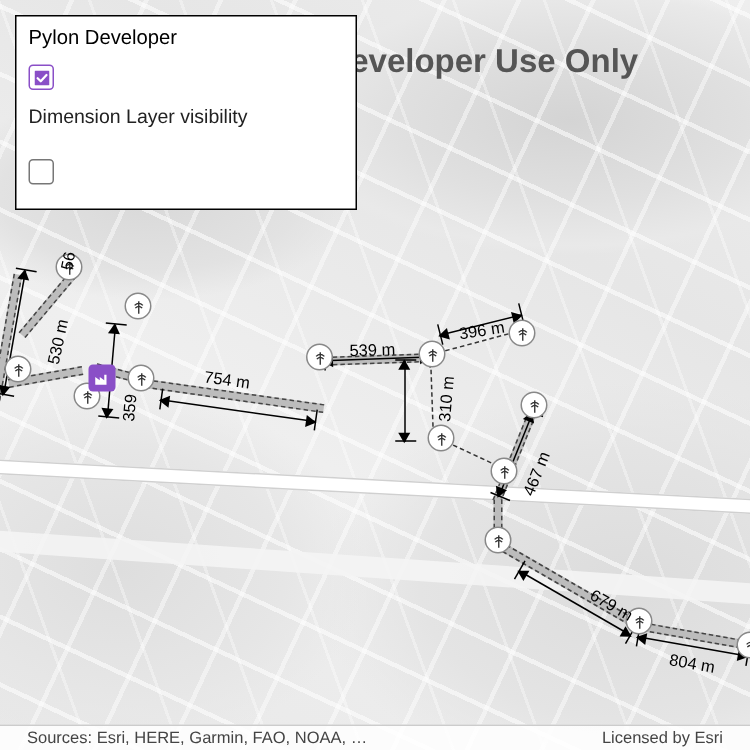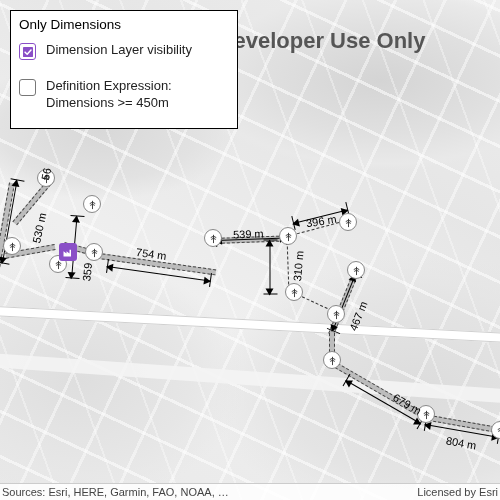--- a/index.html
+++ b/index.html
@@ -346,7 +346,7 @@
   </div>
 
   <div class="panel">
-    <div class="panel-title">Only Dimensions</div>
+    <div class="panel-title">Pylon Developer</div>
 
     <div class="chk-row">
       <div class="chk-box" id="chk0">

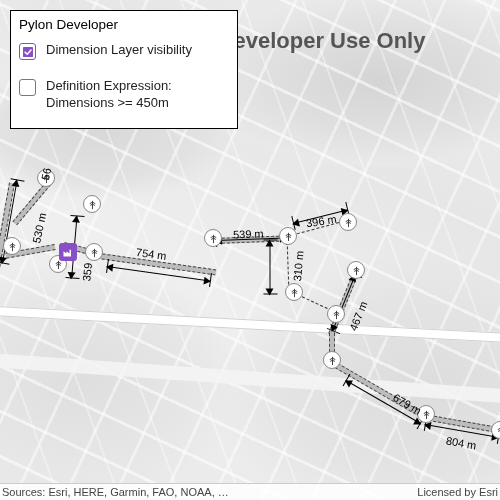--- a/index.html
+++ b/index.html
@@ -59,7 +59,7 @@
     font-weight: 400;
     margin-bottom: 10px;
   }
-  .chk-row { display: flex; align-items: flex-start; gap: 10px; margin-bottom: 18px; }
+  .chk-row { display: flex; align-items: flex-start; gap: 10px; margin-bottom: 18px; flex-direction: column; }
   .chk-box {
     width: 17px; height: 17px; flex: 0 0 17px;
     border: 1.5px solid #8a4fc7;

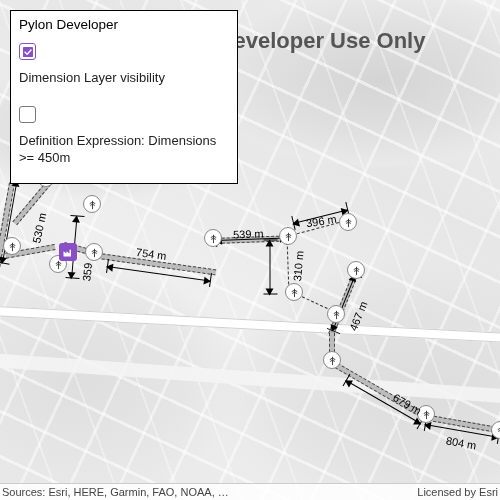--- a/index.html
+++ b/index.html
@@ -362,7 +362,6 @@
       <div class="chk-box unchecked" id="chk1">
         
       </div>
-      <div class="chk-label">Definition Expression: Dimensions &gt;= 450m</div>
     </div>
   </div>
 

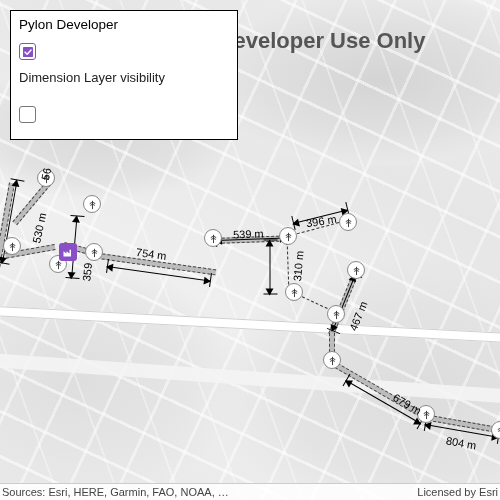--- a/index.html
+++ b/index.html
@@ -128,7 +128,7 @@
     font-size: 11px;
     color: #444;
     display: flex; align-items: center; justify-content: space-between;
-    padding: 0 2px;
+    padding: 0 18px;
     gap: 30px;
   }
   .attribution .right { white-space: nowrap; }

